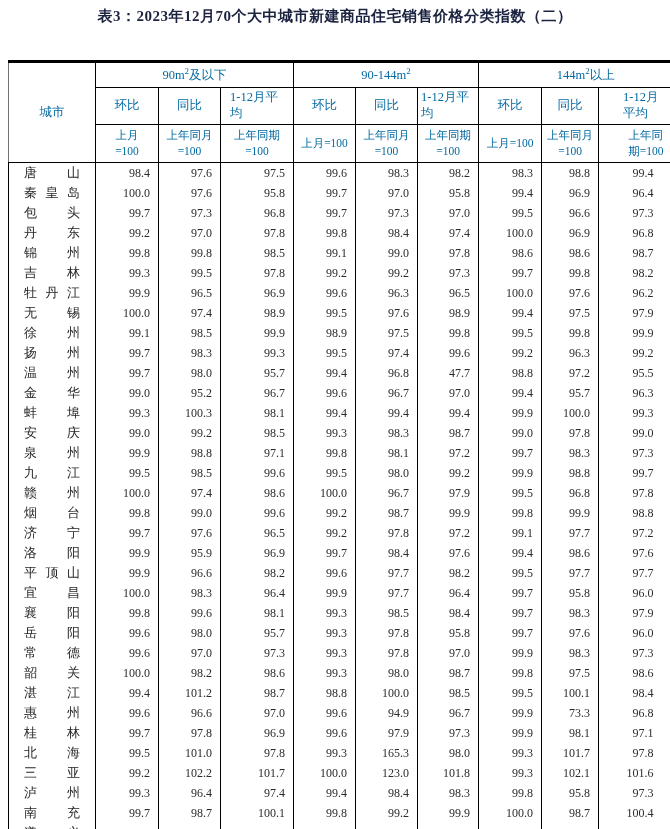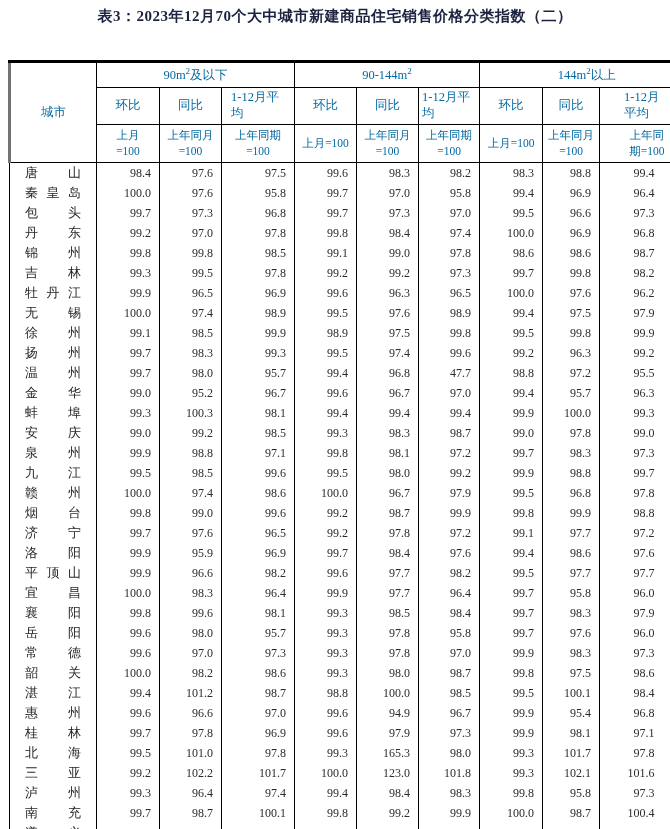--- a/index.html
+++ b/index.html
@@ -30,7 +30,7 @@
     padding:0 2px; color:#0369a1;
   }
   thead th.last { border-right:none;padding-left:24px; }
-  th.city-h { border-left:3px solid #737373; font-size:13px; }
+  th.city-h { border-left:1px solid #737373; font-size:13px; }
   tr.r-group th { height:24px; font-size:12.5px; }
   tr.r-cols th { height:36px; font-size:12.5px; line-height:1.25; }
   tr.r-subs th { height:37px; font-size:11.5px; line-height:1.35; }

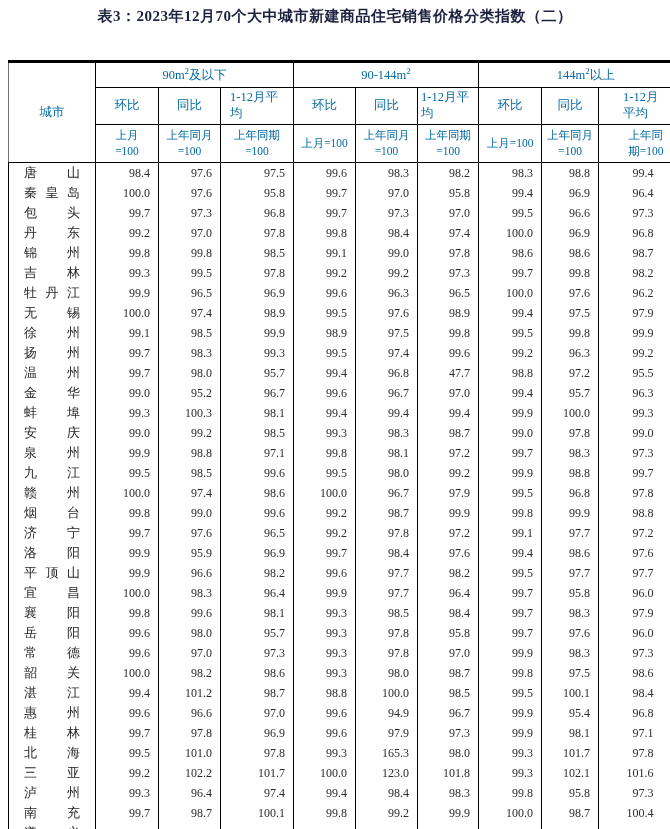--- a/index.html
+++ b/index.html
@@ -580,7 +580,7 @@
             <td class="val">94.9</td>
             <td class="val">96.7</td>
             <td class="val">99.9</td>
-            <td class="val">95.4</td>
+            <td class="val">73.3</td>
             <td class="val last">96.8</td>
           </tr>
           <tr>

